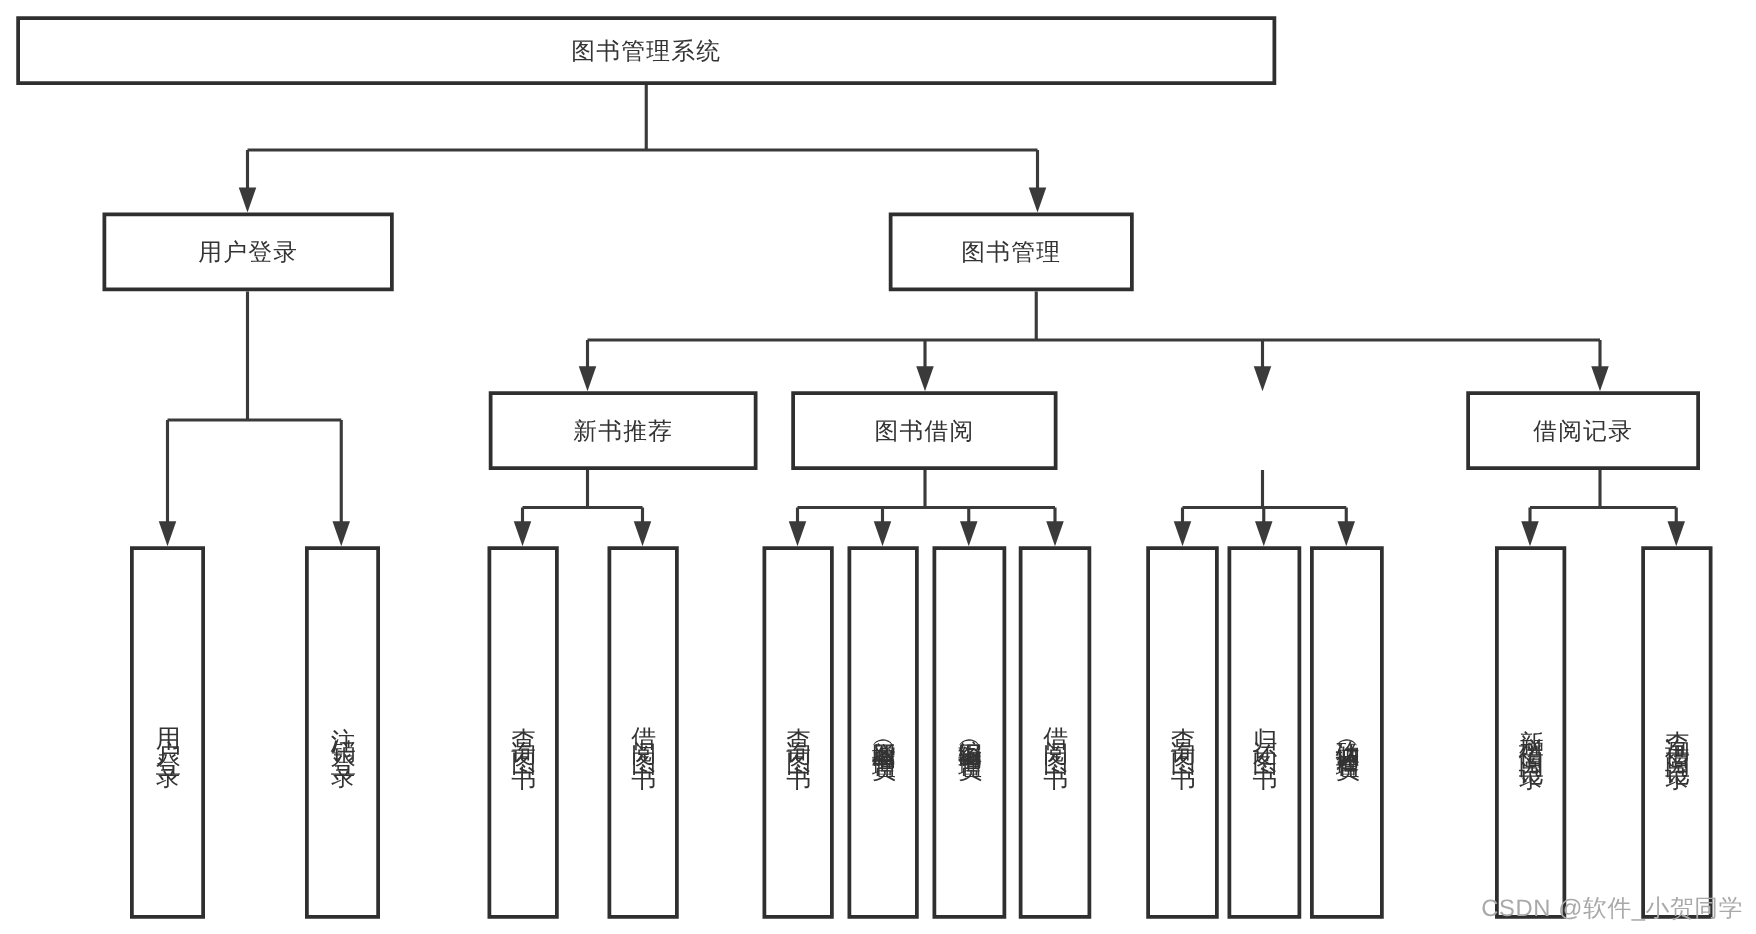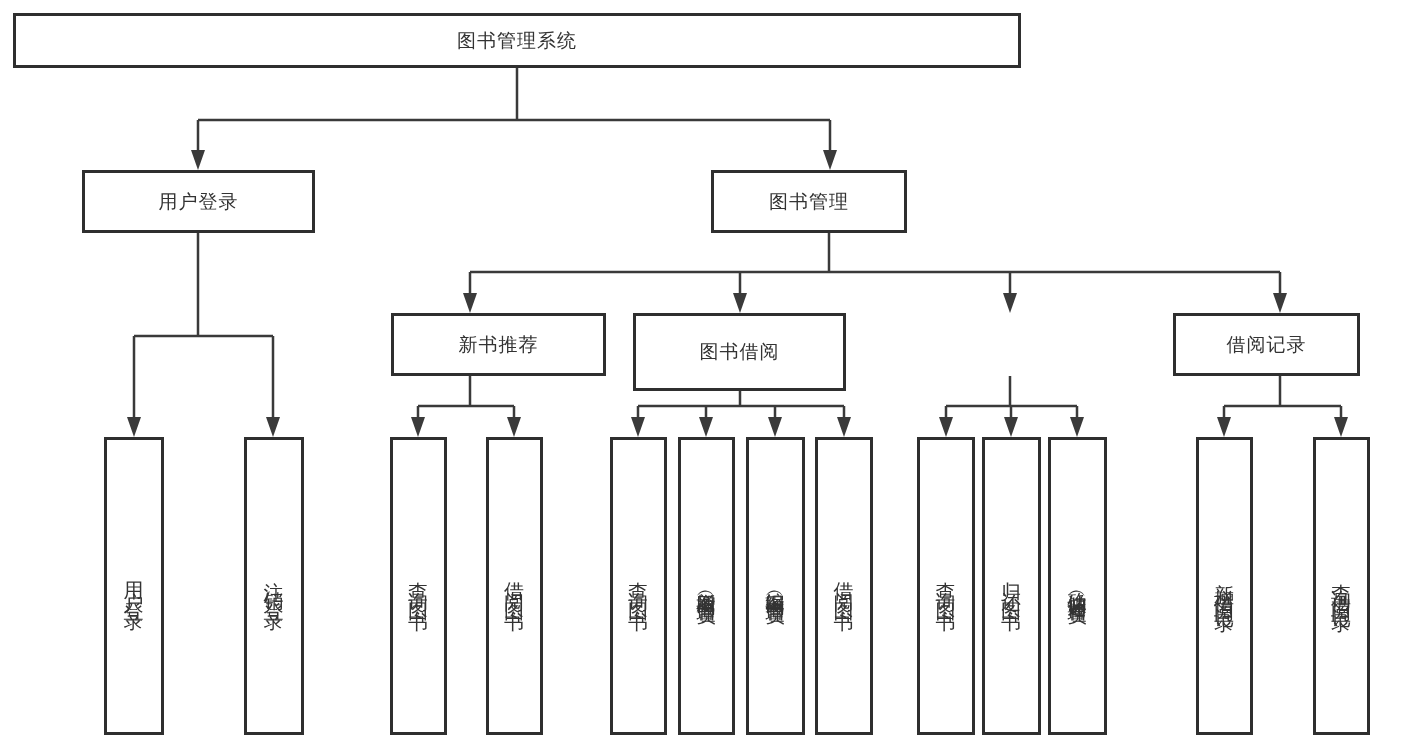--- a/index.html
+++ b/index.html
@@ -103,7 +103,7 @@
   <div class="hbox" style="left:711px;top:170px;width:196px;height:63px;">图书管理</div>
 
   <div class="hbox" style="left:363px;top:313px;width:215px;height:63px;margin-left:28px;">新书推荐</div>
-  <div class="hbox" style="left:633px;top:313px;width:213px;height:78px;text-align:center;">图书借阅</div>
+  <div class="hbox" style="left:633px;top:313px;width:213px;height:63px;text-align:center;">图书借阅</div>
   <div class="hbox" style="left:1173px;top:313px;width:187px;height:63px;">借阅记录</div>
 
   <div class="vbox short" style="left:104px;width:60px;">

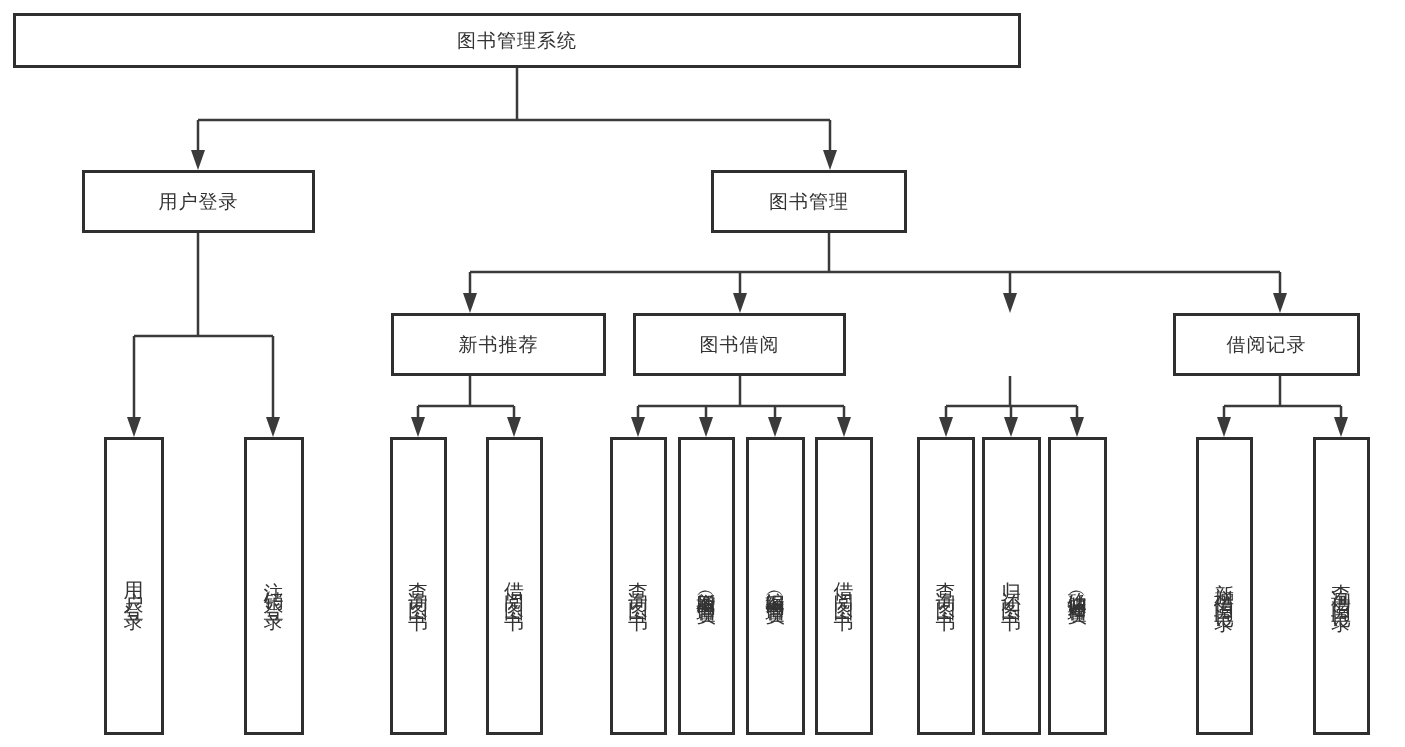--- a/index.html
+++ b/index.html
@@ -150,6 +150,7 @@
     <span>查询借阅记录</span>
   </div>
 
+  <div id="watermark">CSDN @软件_小贺同学</div>
 
 </div>
 

